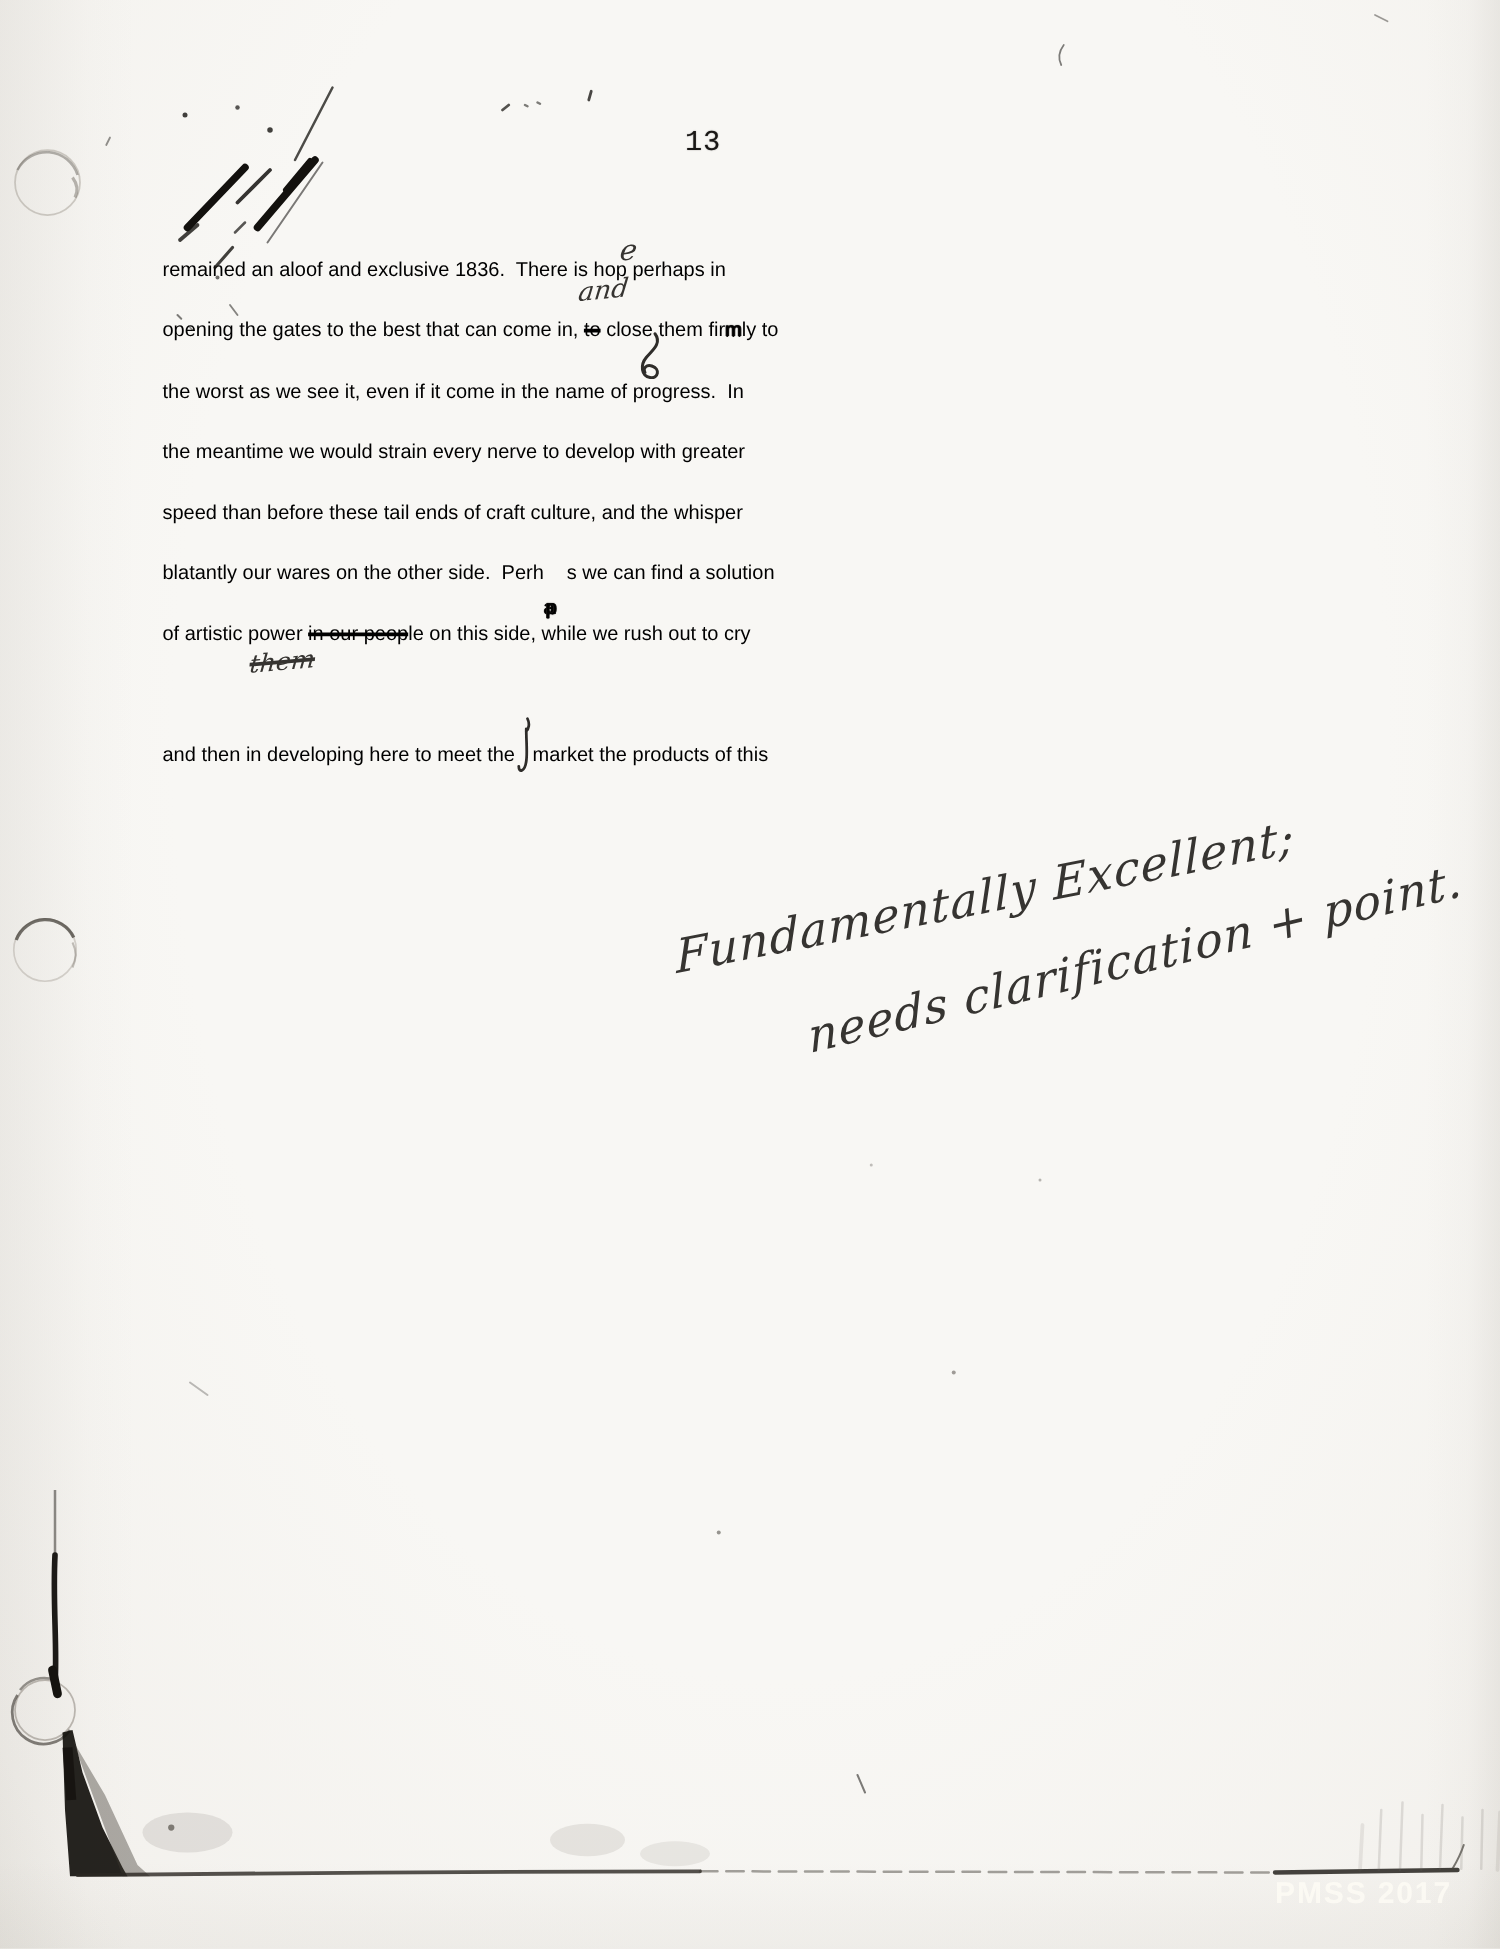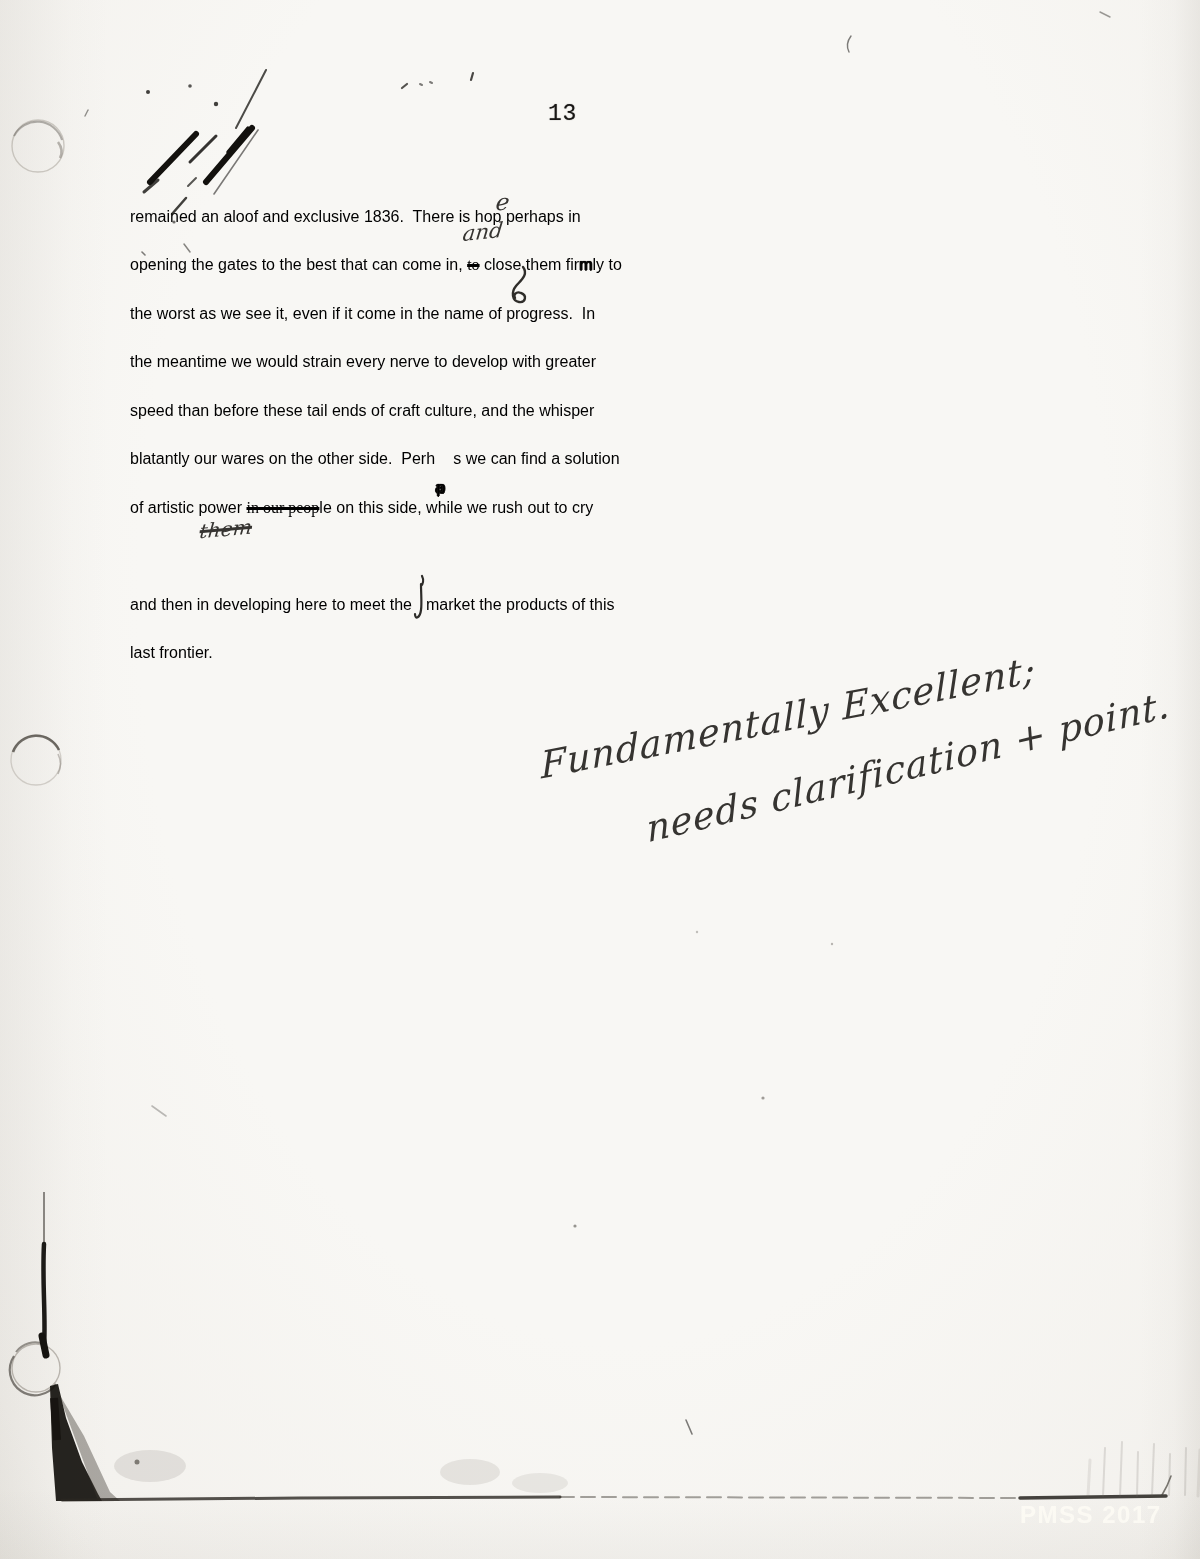--- a/index.html
+++ b/index.html
@@ -29,7 +29,7 @@
   .pageno{position:absolute;left:548px;top:101px;}
   .body-text{position:absolute;left:130px;top:193px;width:1060px;}
   .tline{height:48.45px;line-height:48.45px;white-space:pre;position:relative;}
-  .strike{text-decoration:line-through;text-decoration-thickness:2.5px;font-family:Liberation Serif, serif;}
+  .strike{text-decoration:line-through;text-decoration-thickness:2.5px;}
 
   
   .hw{

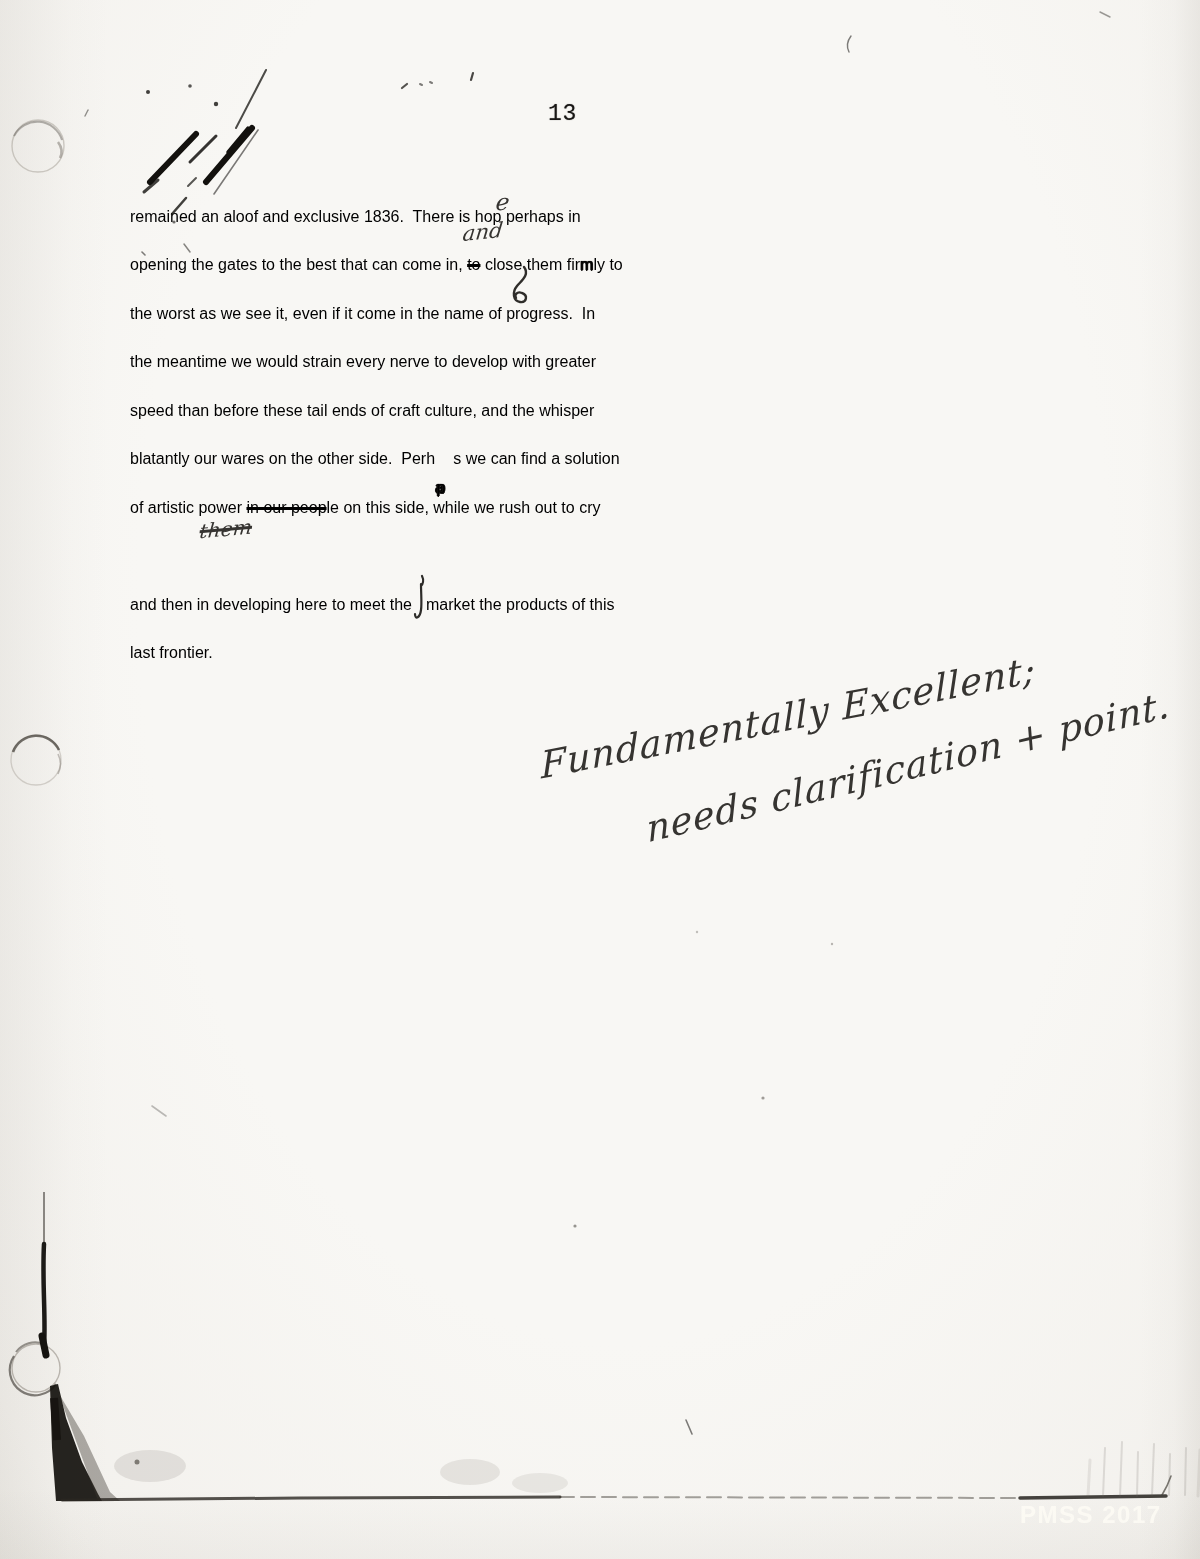--- a/index.html
+++ b/index.html
@@ -112,7 +112,6 @@
             <path d="M9,4 C11,8 10,12 8,14 M8,12 C8,22 9,32 8,38 C7,46 2,48 2,42" fill="none" stroke="#171513" stroke-width="2.2" stroke-linecap="round" opacity="0.9"></path>
           </svg></span><span>market the products of this</span></div>
 
-    <div class="tline">last frontier.</div>
   </div>
 
   <div class="hw annot1">Fundamentally Excellent;</div>

